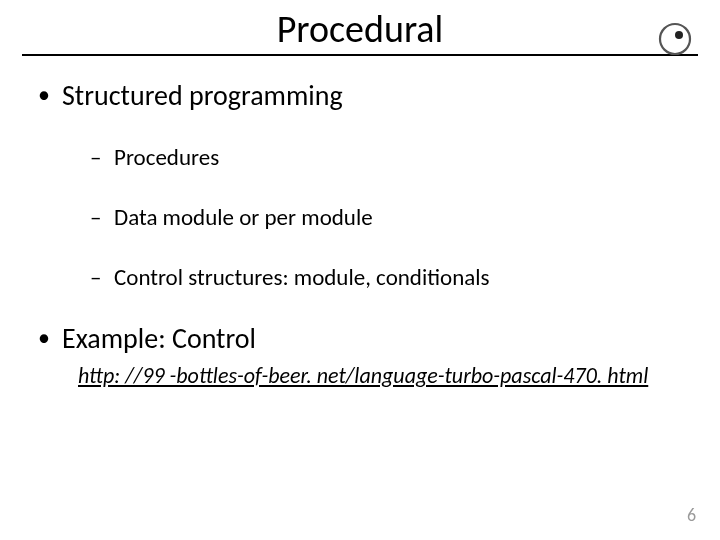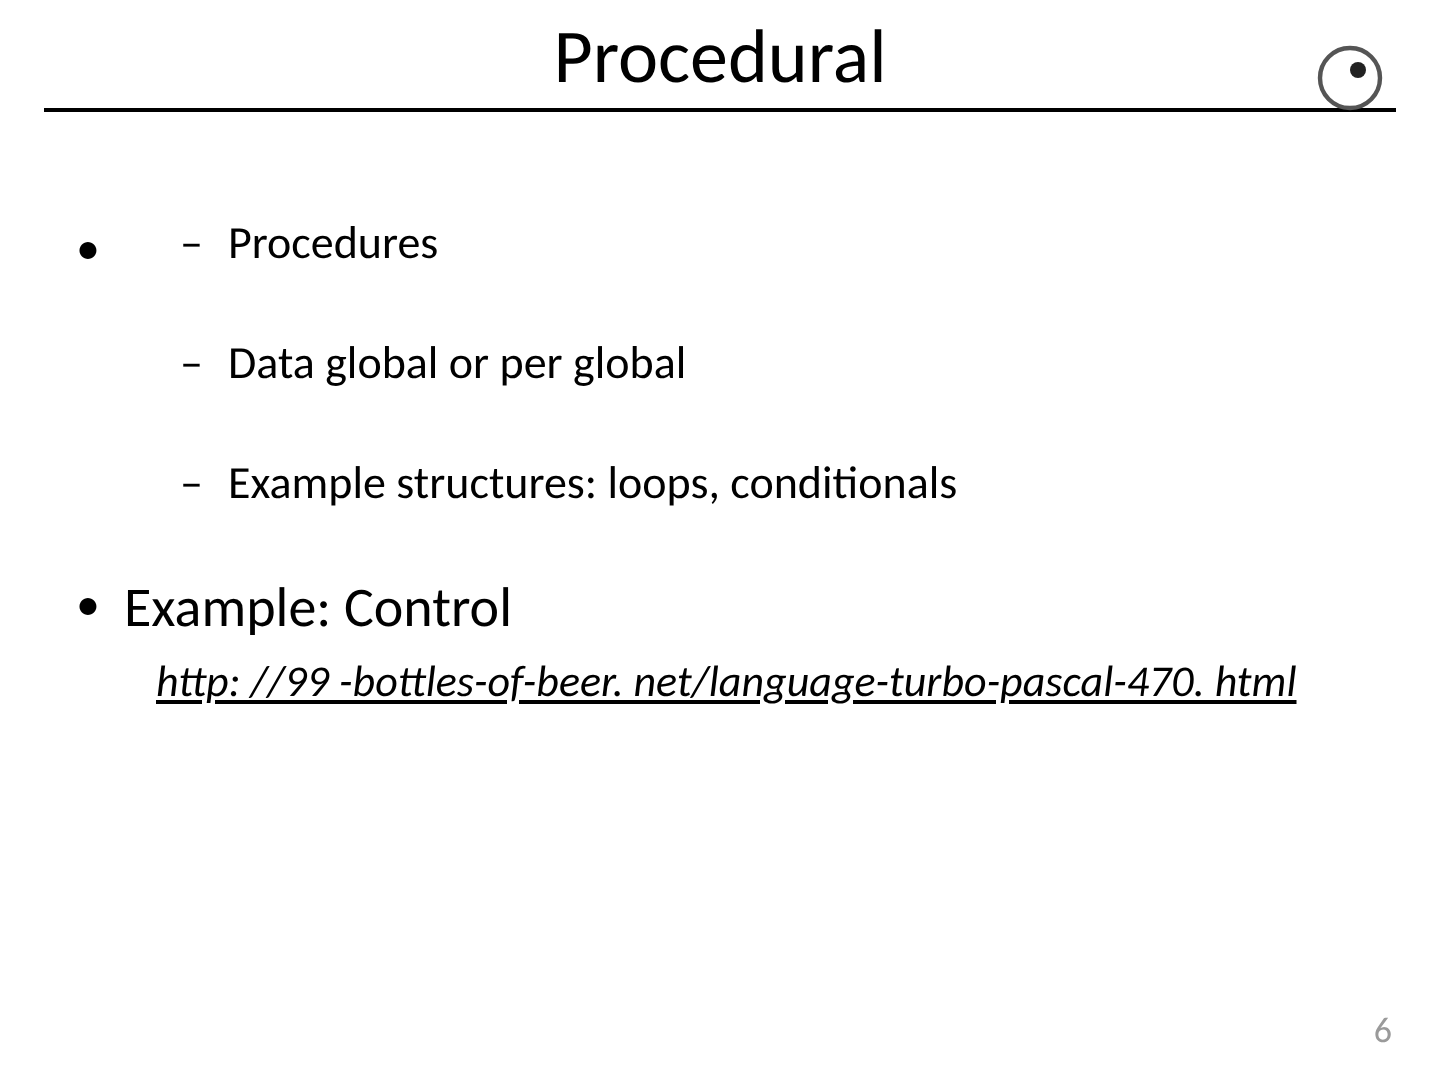--- a/index.html
+++ b/index.html
@@ -116,6 +116,7 @@
   <div class="body">
     <ul class="level1">
       <li>
+        <span>Structured programming</span>
         <ul class="level2">
           <li><span>Procedures</span></li>
           <li><span>Data global or per global</span></li>

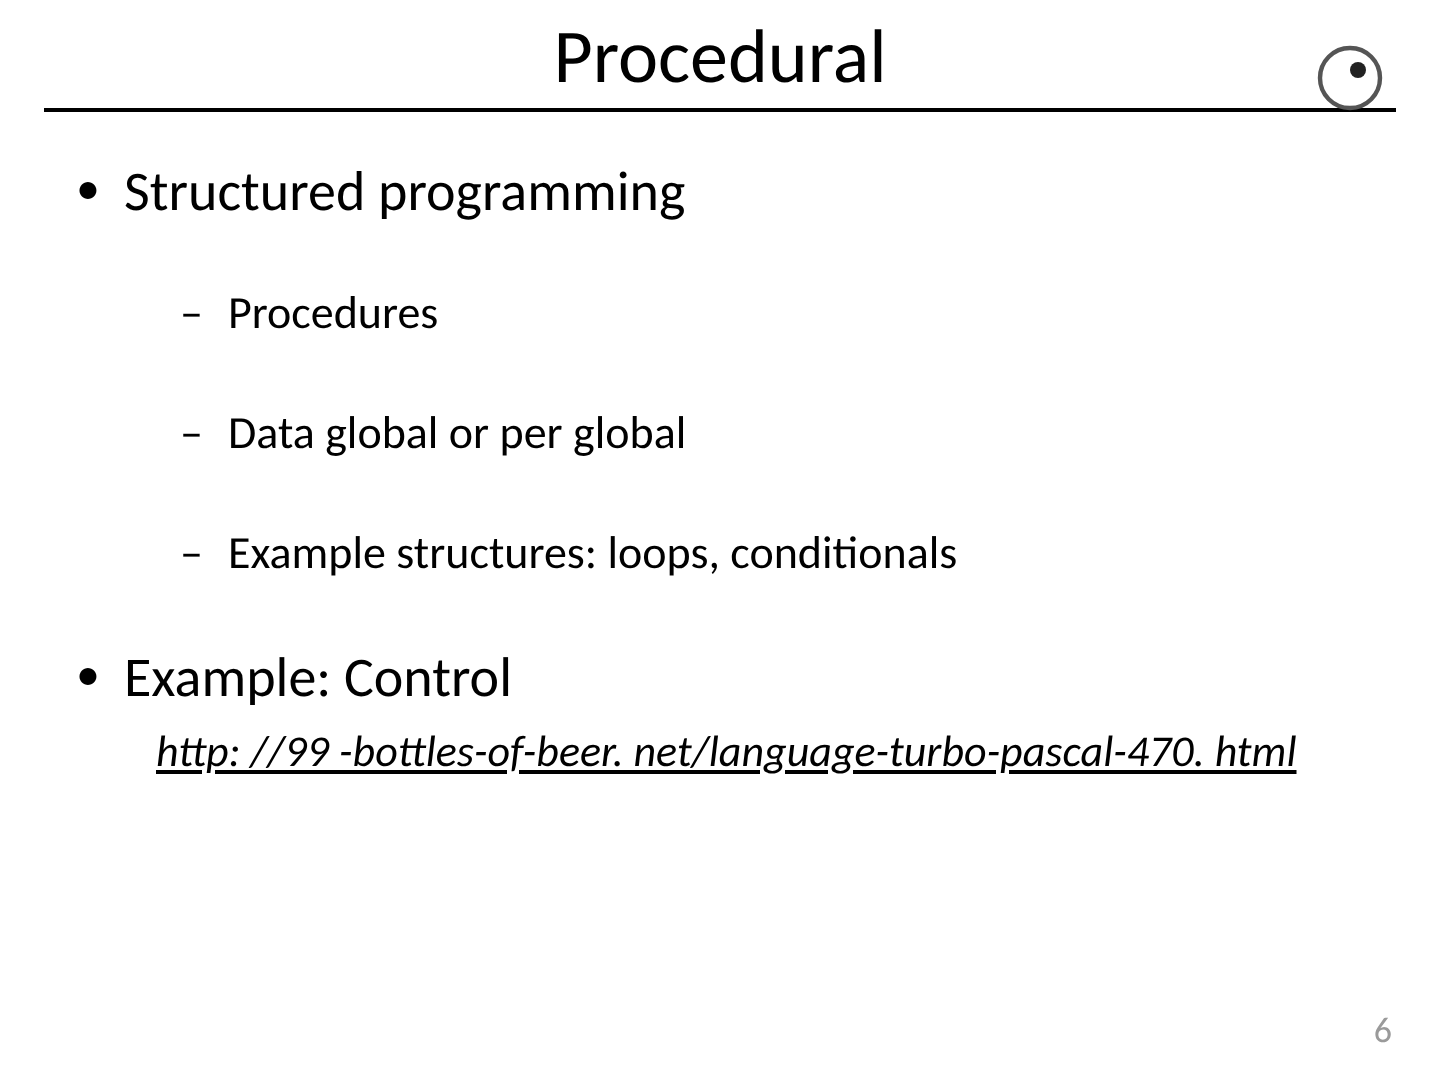--- a/index.html
+++ b/index.html
@@ -119,7 +119,7 @@
         <span>Structured programming</span>
         <ul class="level2">
           <li><span>Procedures</span></li>
-          <li><span>Data global or per global</span></li>
+          <li><span>Data module or per module</span></li>
           <li><span>Example structures: loops,  conditionals</span></li>
         </ul>
       </li>

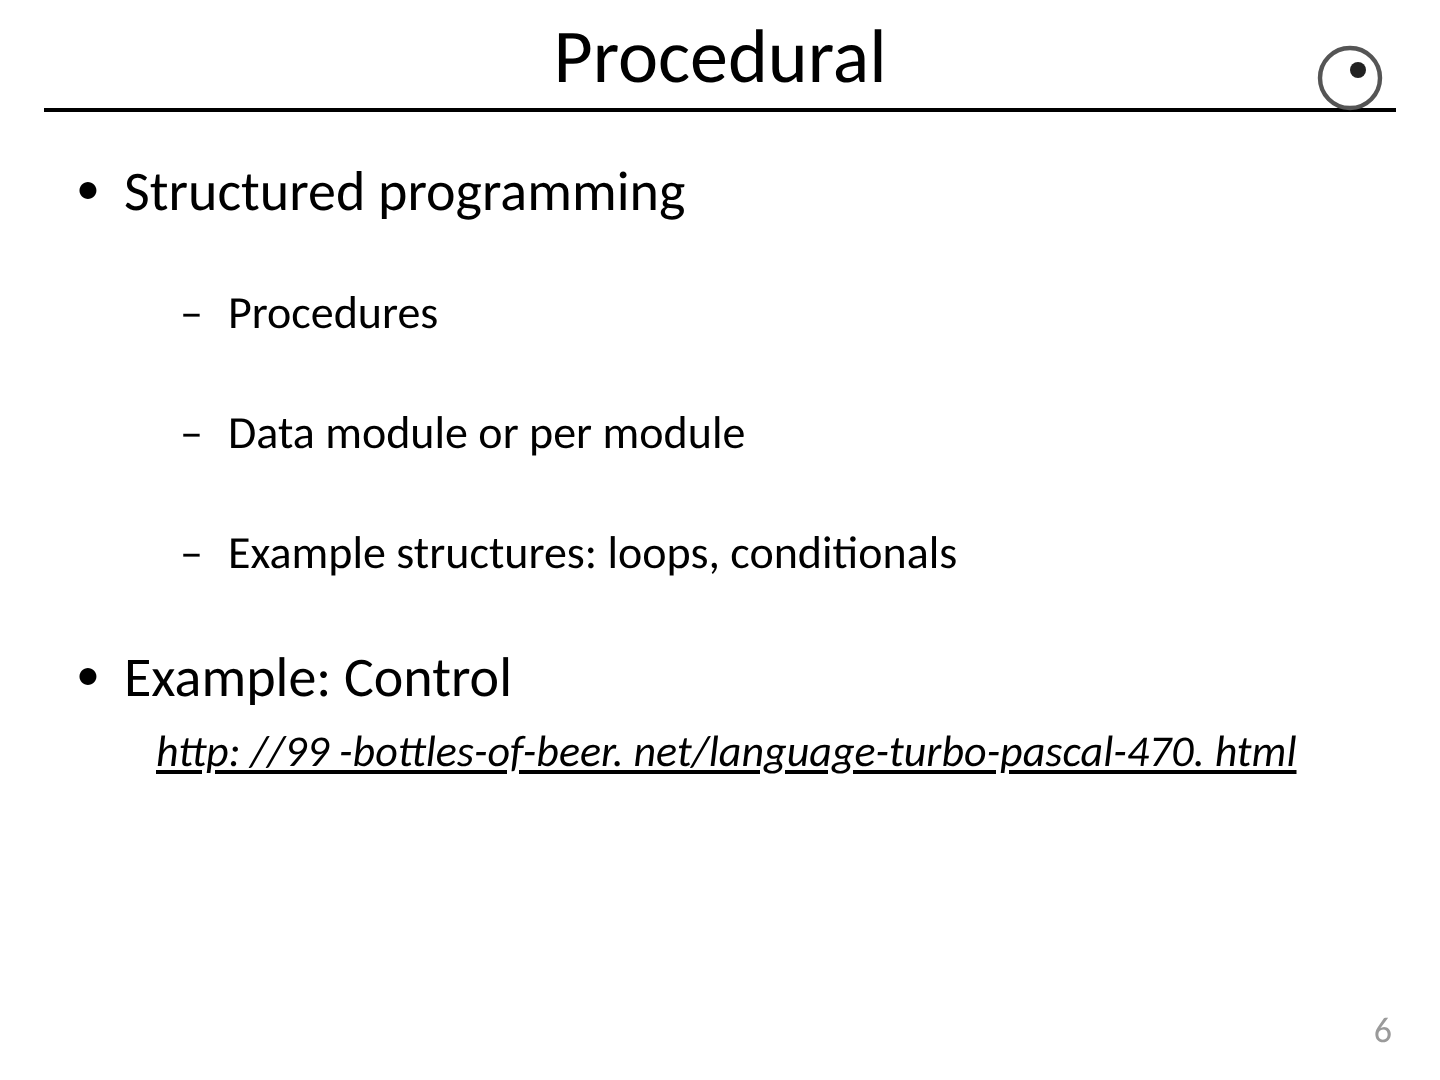--- a/index.html
+++ b/index.html
@@ -120,7 +120,7 @@
         <ul class="level2">
           <li><span>Procedures</span></li>
           <li><span>Data module or per module</span></li>
-          <li><span>Example structures: loops,  conditionals</span></li>
+          <li><span>Control structures: module,  conditionals</span></li>
         </ul>
       </li>
       <li>

